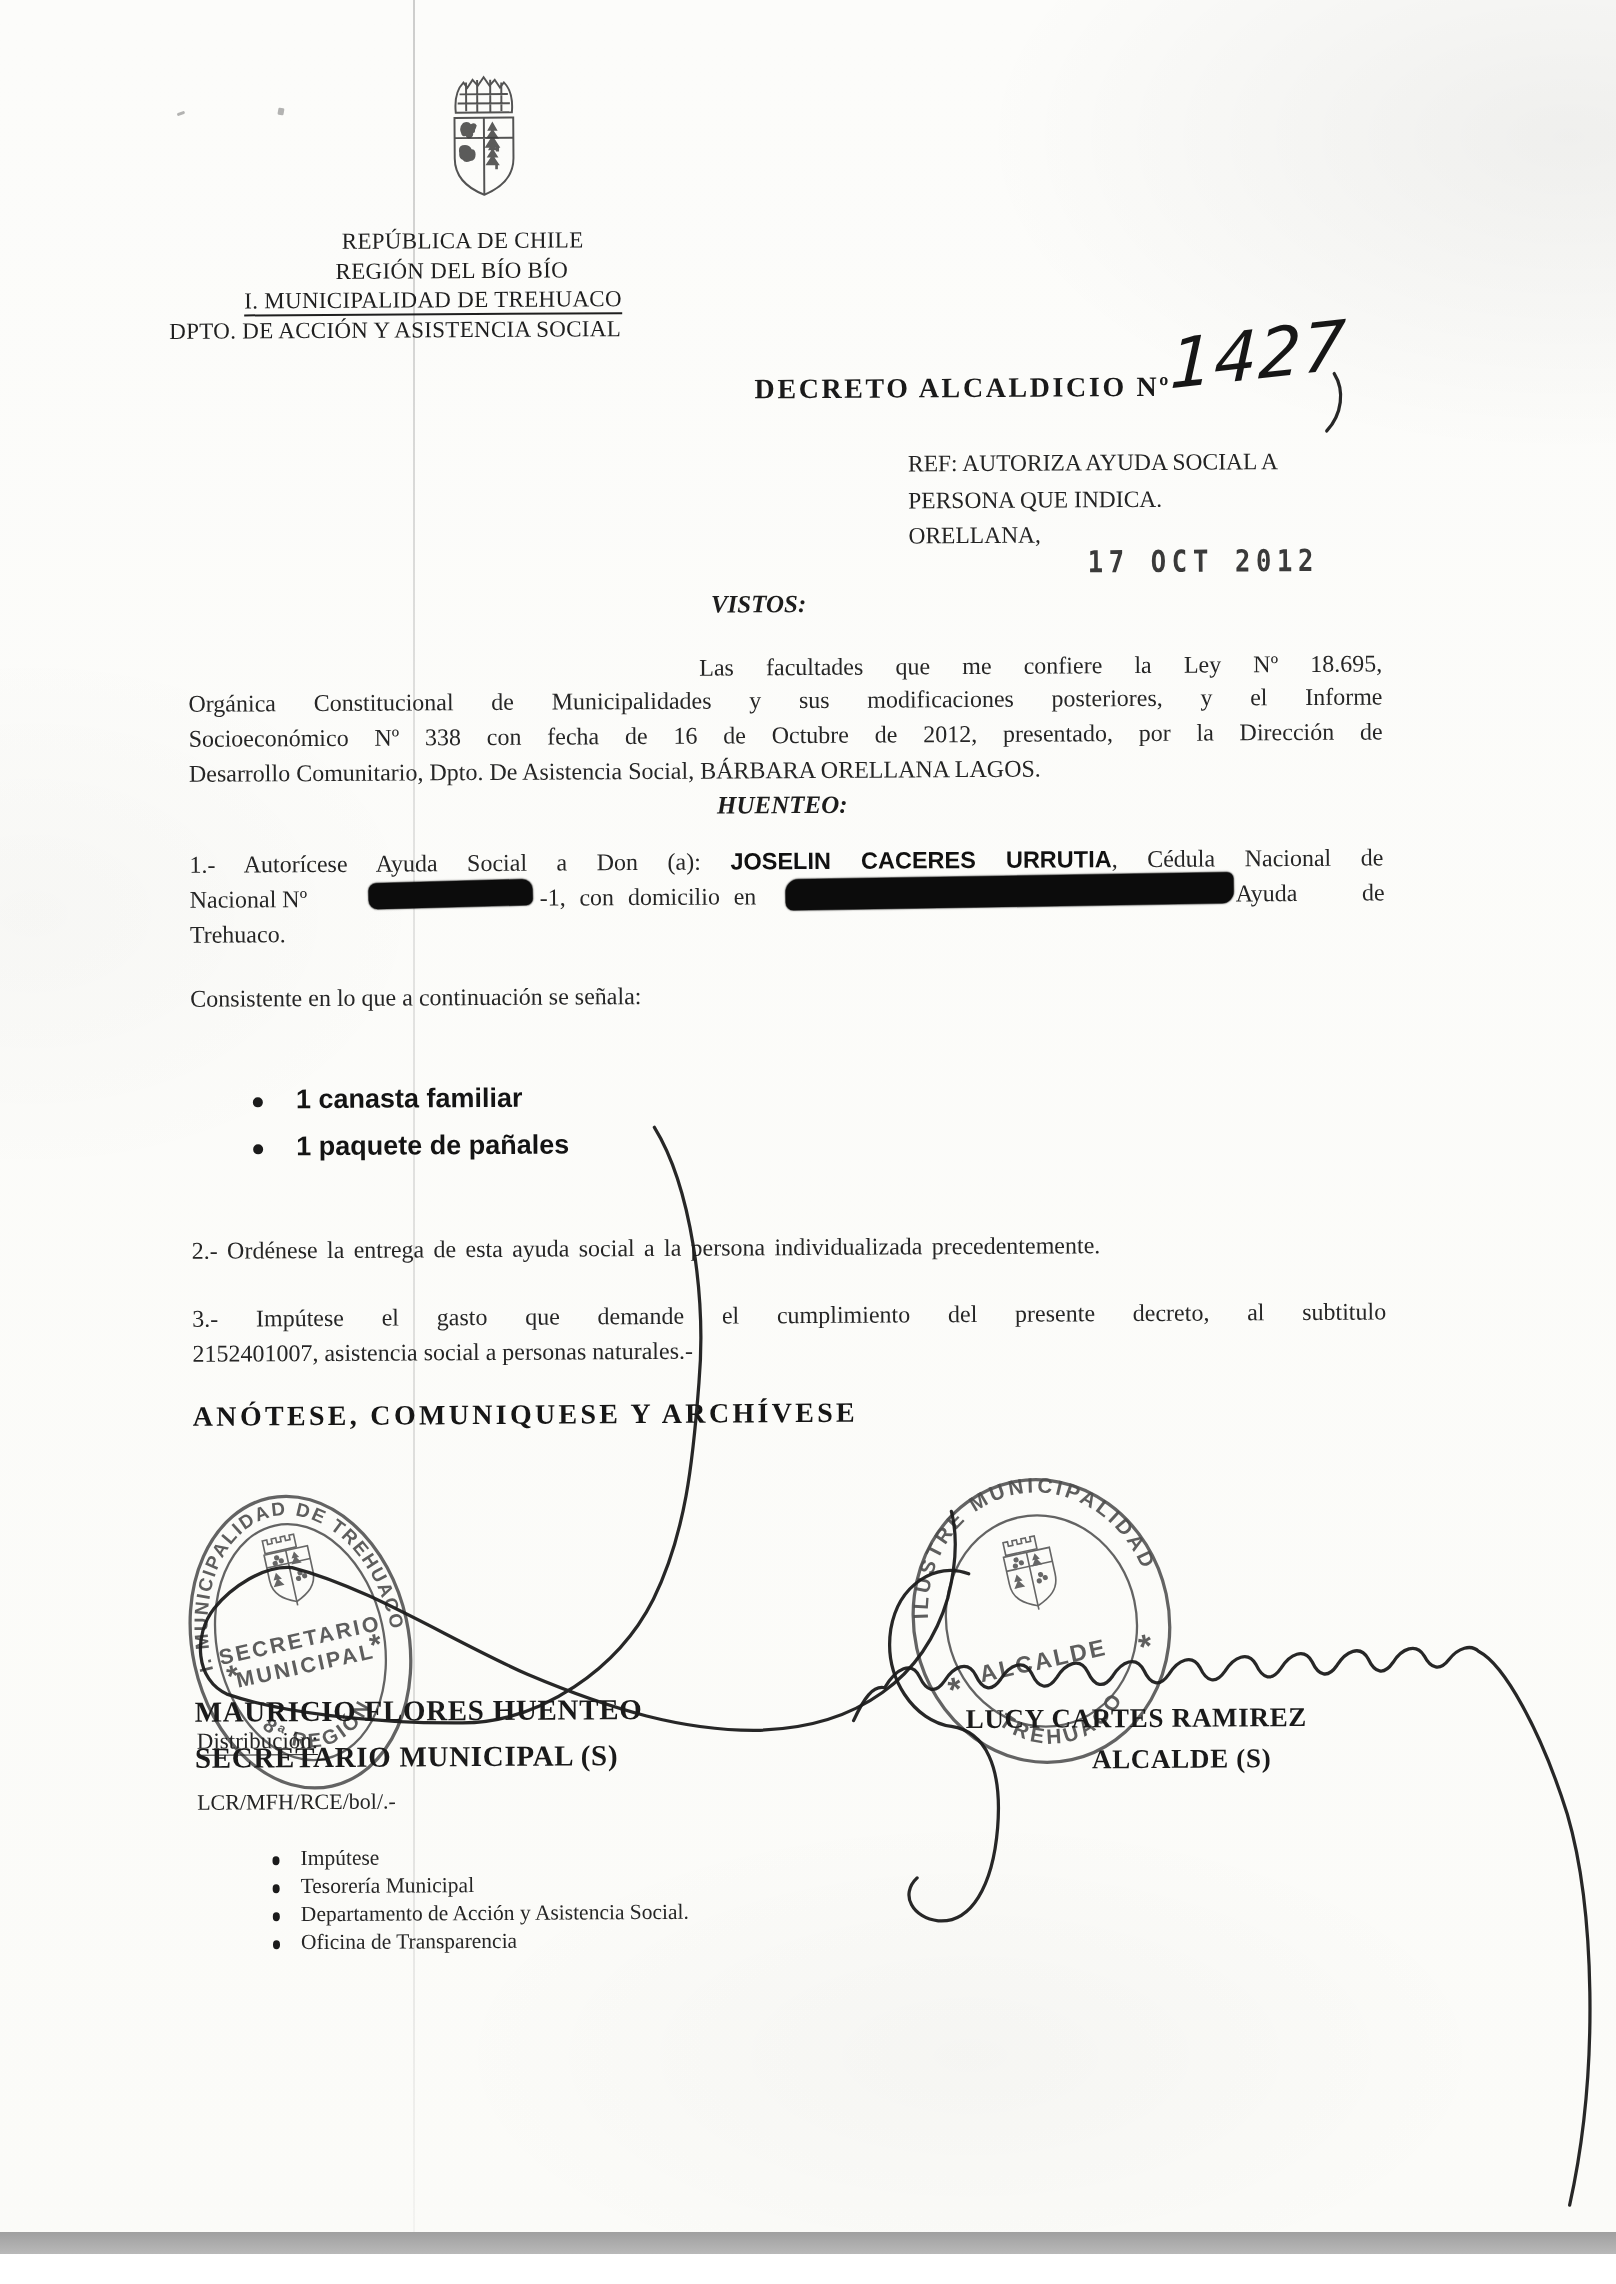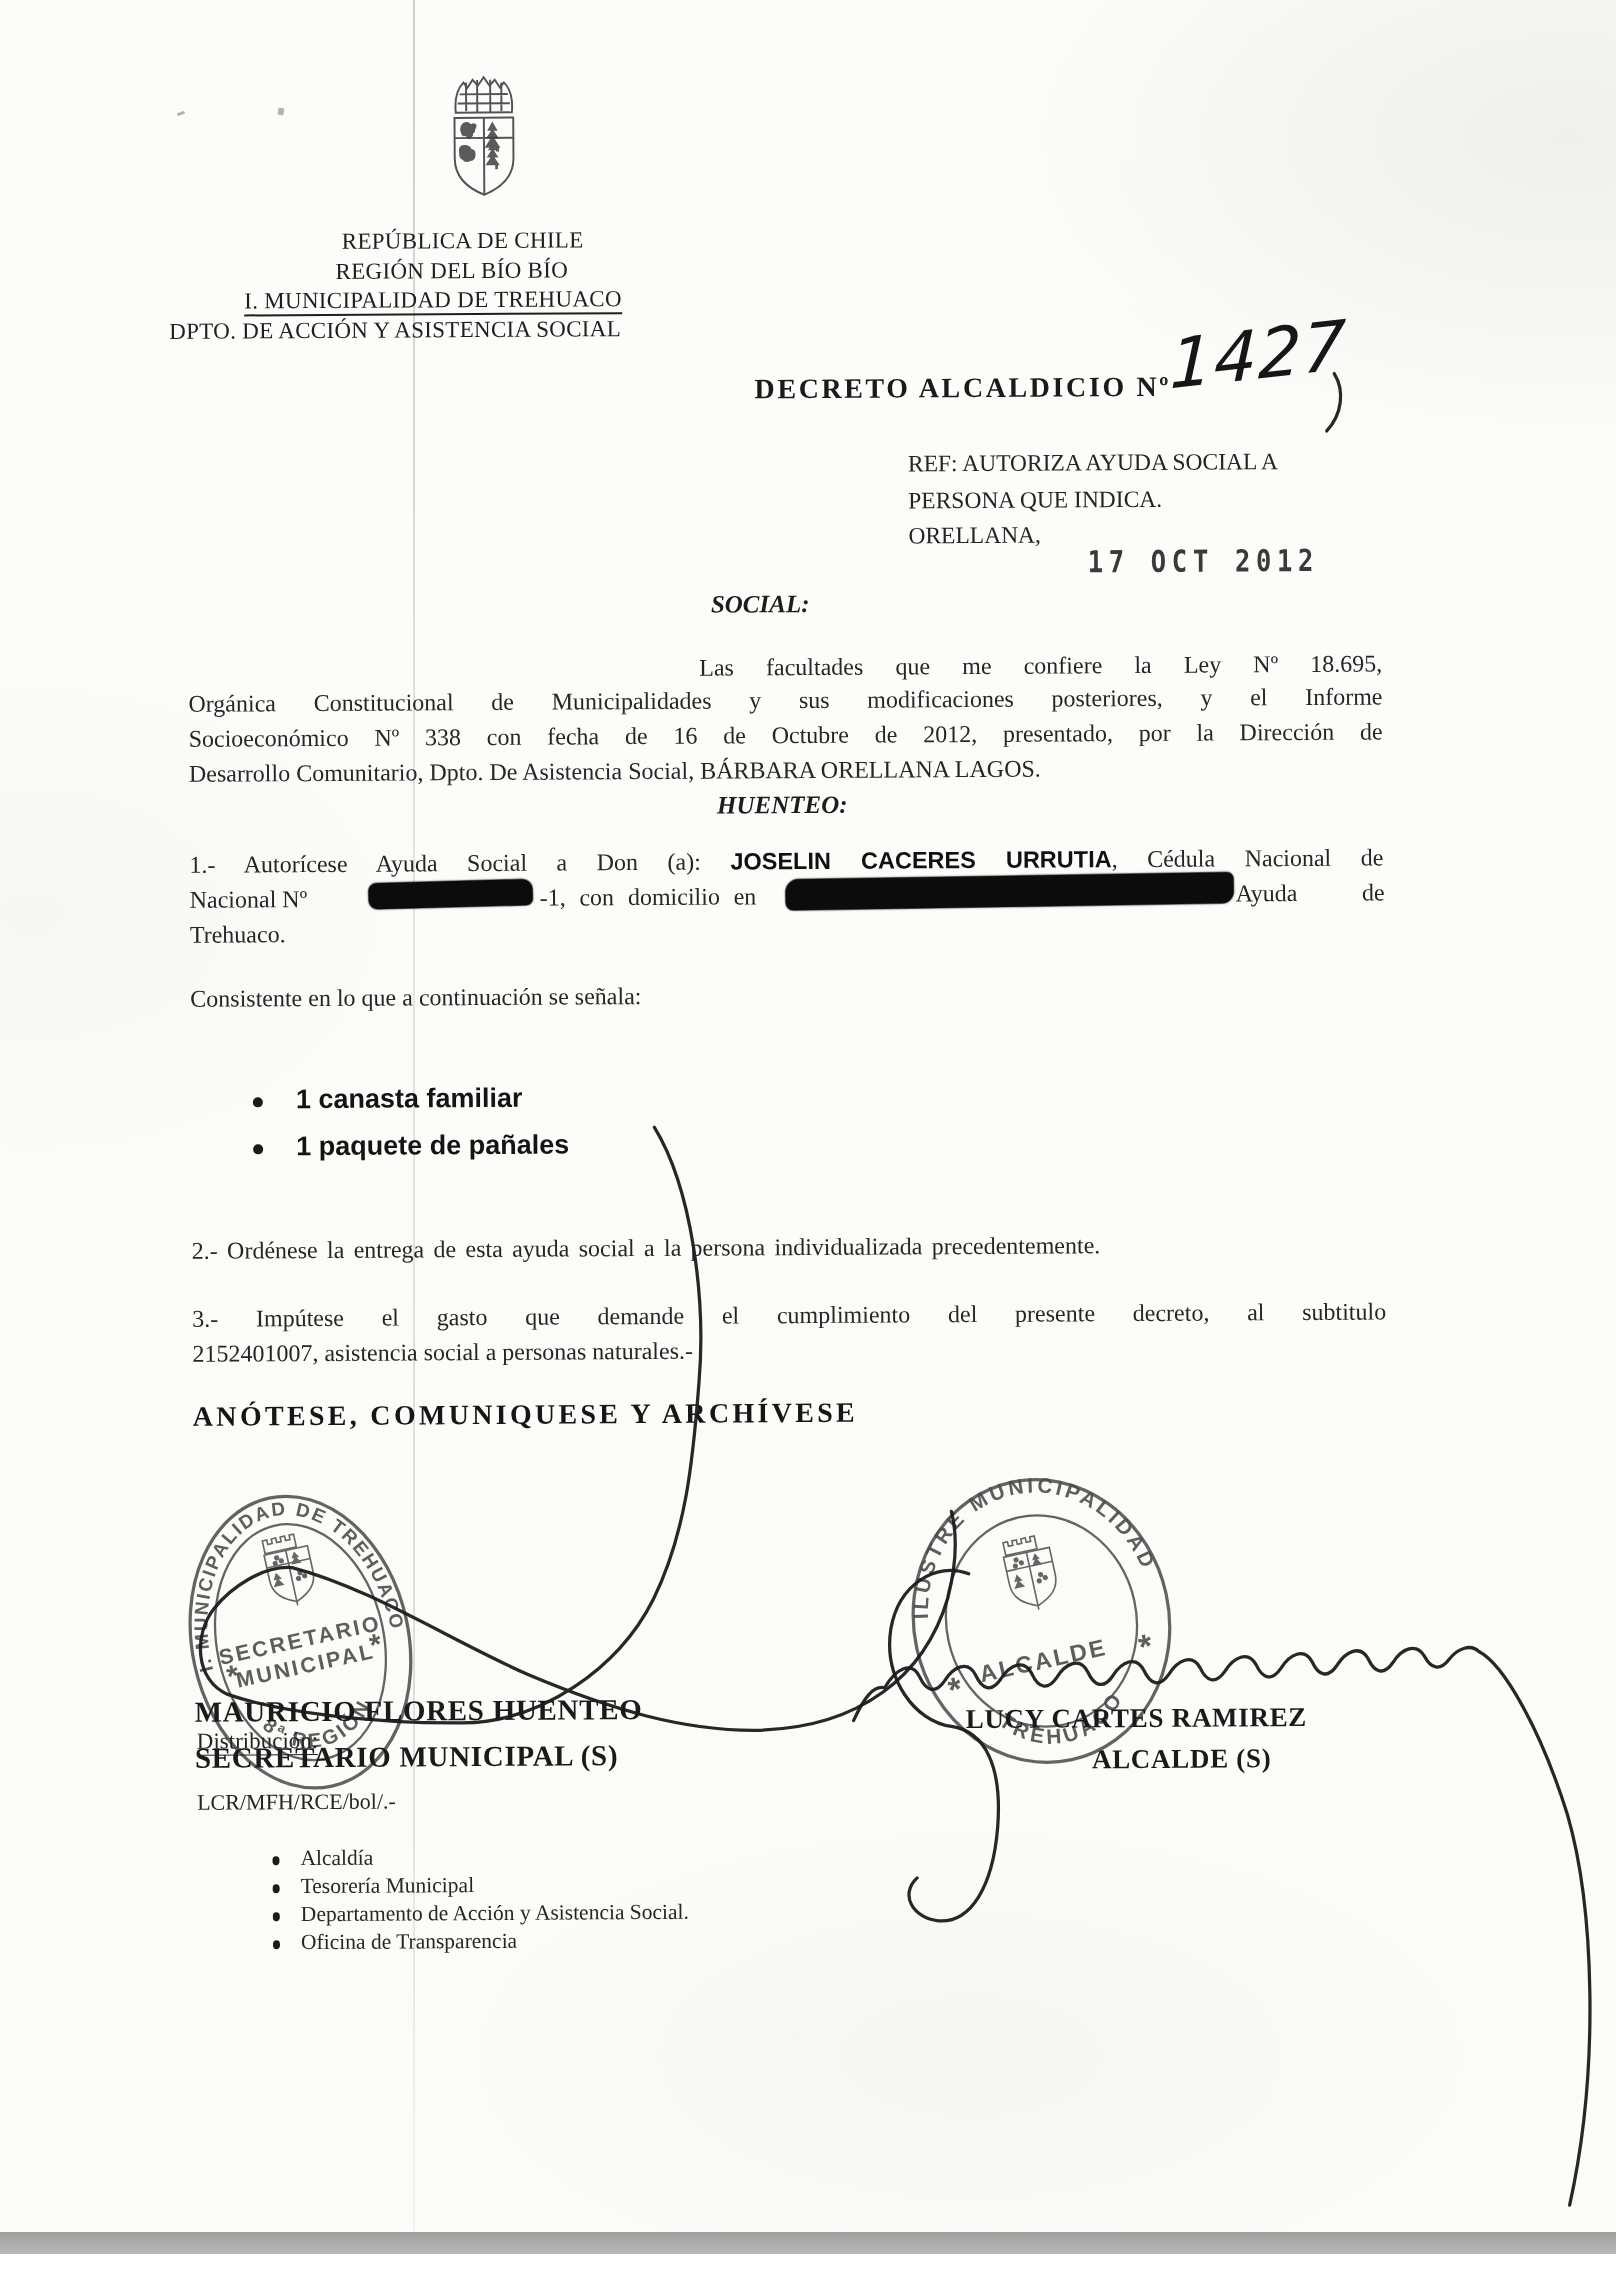--- a/index.html
+++ b/index.html
@@ -95,7 +95,7 @@
     <div class="abs ser ref" style="left:911px; top:523px;">ORELLANA,</div>
     <div class="abs datestamp" style="left:1090px; top:546px;">17 OCT 2012</div>
 
-    <div class="abs ser bitl" style="left:713px; top:590px;">SOCIAL:</div>
+    <div class="abs ser bitl" style="left:713px; top:590px;">VISTOS:</div>
     <div class="abs jline ser" style="left:701px; top:653px; width:683px;">Las facultades que me confiere la Ley Nº 18.695,</div>
     <div class="abs jline ser" style="left:190px; top:686px; width:1194px;">Orgánica Constitucional de Municipalidades y sus modificaciones posteriores, y el Informe</div>
     <div class="abs jline ser" style="left:190px; top:721px; width:1194px;">Socioeconómico Nº 338 con fecha de 16 de Octubre de 2012, presentado, por la Dirección de</div>

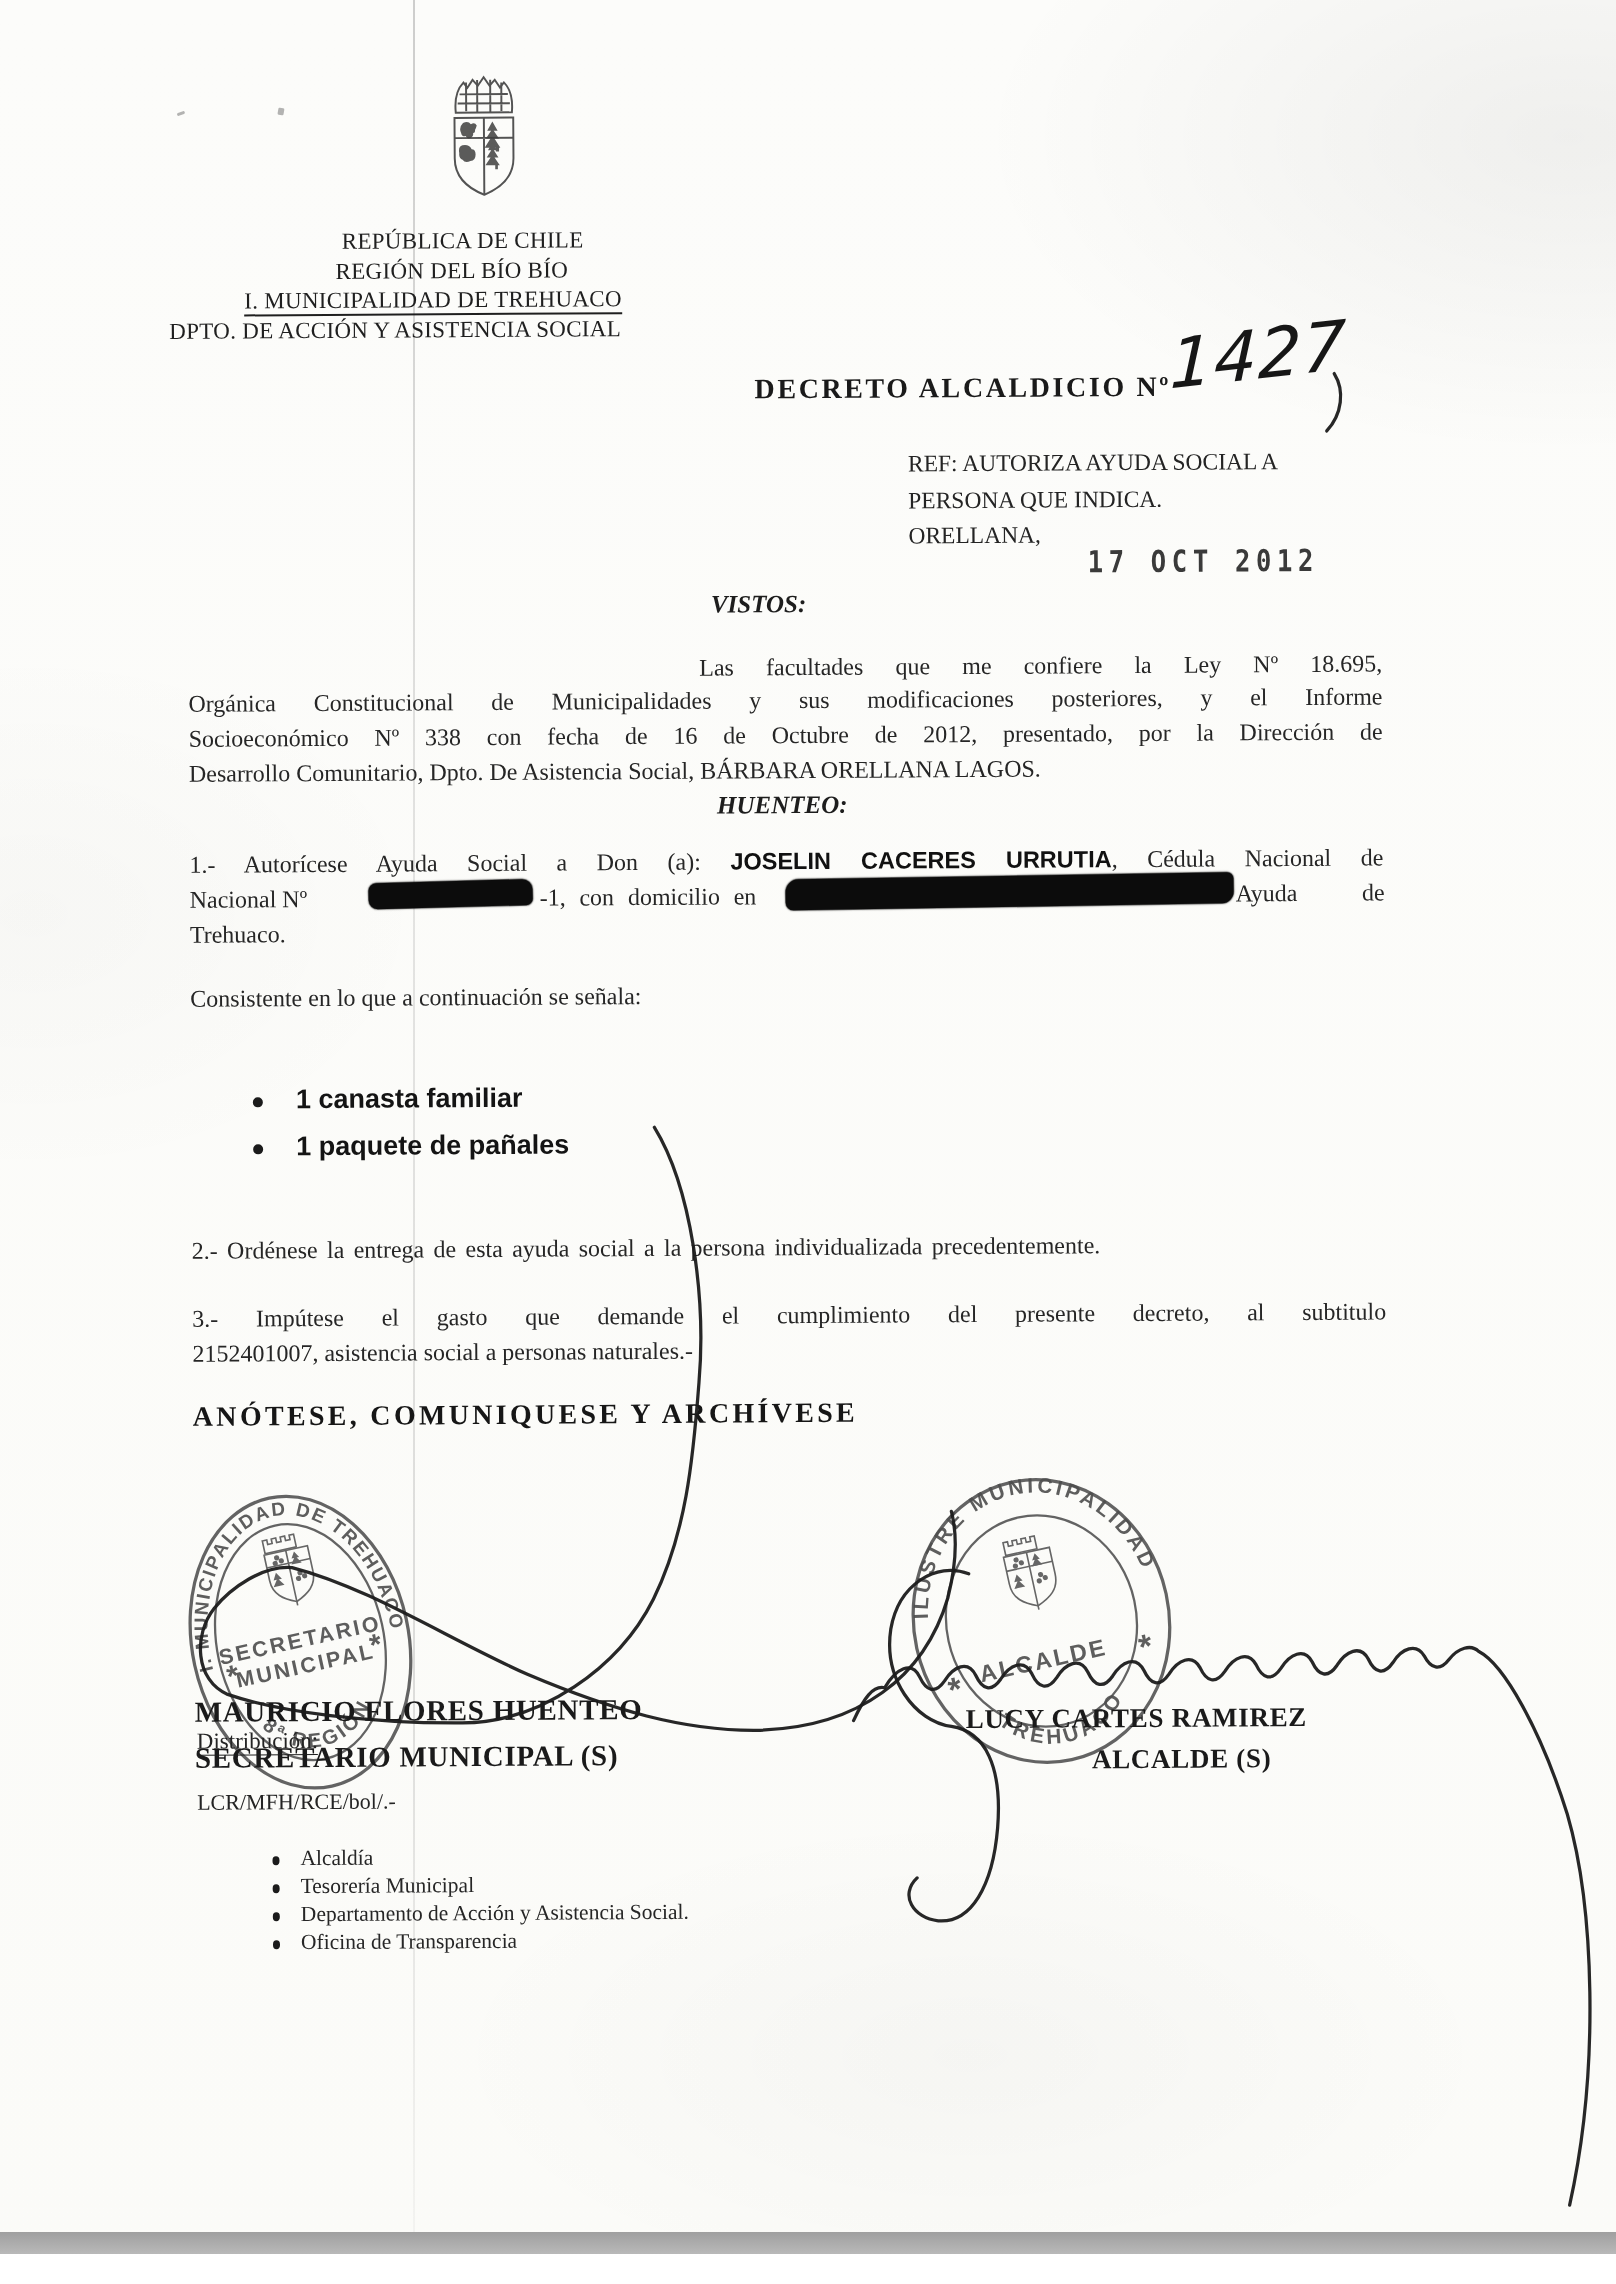--- a/index.html
+++ b/index.html
@@ -206,7 +206,7 @@
     <div class="abs ser footer-sm" style="left:192px; top:1725px;"><span class="u" style="border-bottom-width:1.3px; font-size:23px;">Distribución:</span></div>
 
     <div class="dot" style="left:267px; top:1853px; width:7.2px; height:8.5px;"></div>
-    <div class="abs ser dist-item" style="left:295px; top:1843px;">Alcaldía</div>
+    <div class="abs ser dist-item" style="left:295px; top:1843px;">Impútese</div>
     <div class="dot" style="left:267px; top:1881px; width:7.2px; height:8.5px;"></div>
     <div class="abs ser dist-item" style="left:295px; top:1871px;">Tesorería Municipal</div>
     <div class="dot" style="left:267px; top:1909px; width:7.2px; height:8.5px;"></div>

